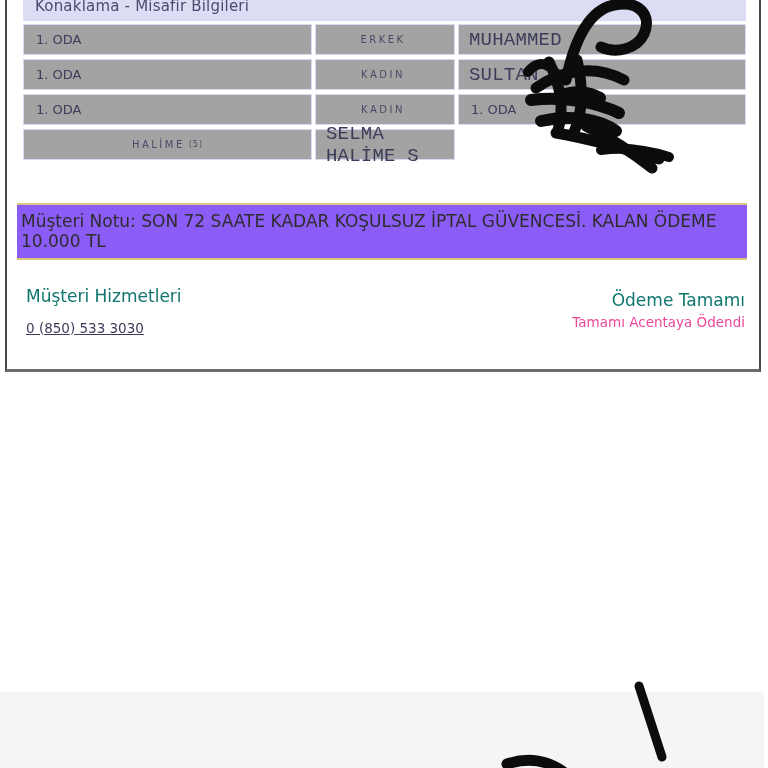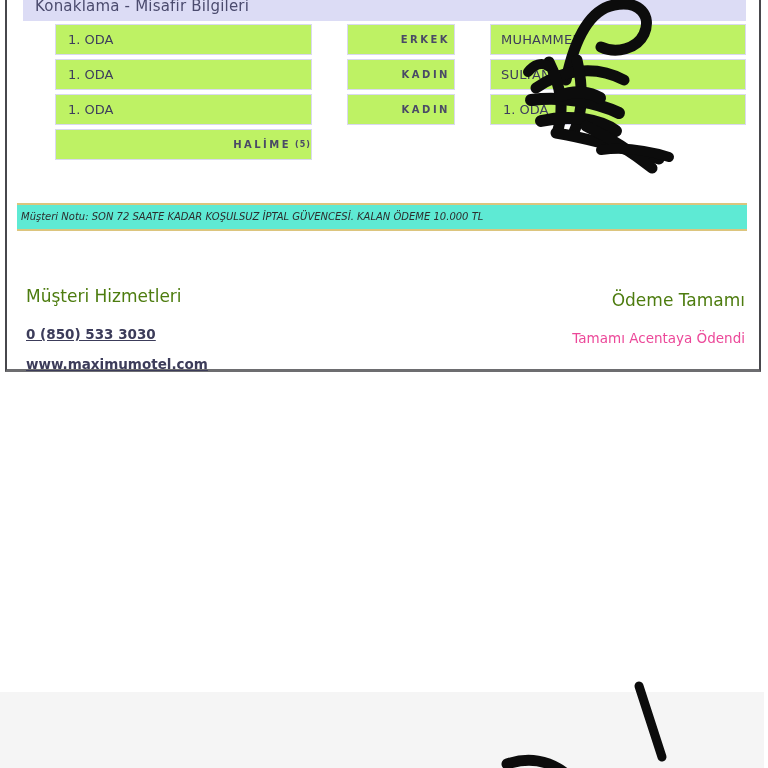--- a/index.html
+++ b/index.html
@@ -20,7 +20,7 @@
                   line-height:40px; padding-left:12px; letter-spacing:0.2px; }
   .table-rows { margin-top:3px; display:grid; grid-template-columns:289px 140px auto;
                 column-gap:3px; row-gap:4px; }
-  .cell { height:31px; background:#bef264; border:1px solid #d9d9ef; display:flex; align-items:center;margin-left:32px; }
+  .cell { height:31px; background:#a3a3a3; border:1px solid #d9d9ef; display:flex; align-items:center; }
   .cell-room { padding-left:12px; font-size:13px; color:#3d3d5d; }
   .cell-gender { justify-content:flex-end; font-size:10px; letter-spacing:2.5px; color:#4a4a66;font-weight:bold; }
   .cell-gender .age { font-size:8px; letter-spacing:1px; margin-left:4px; }

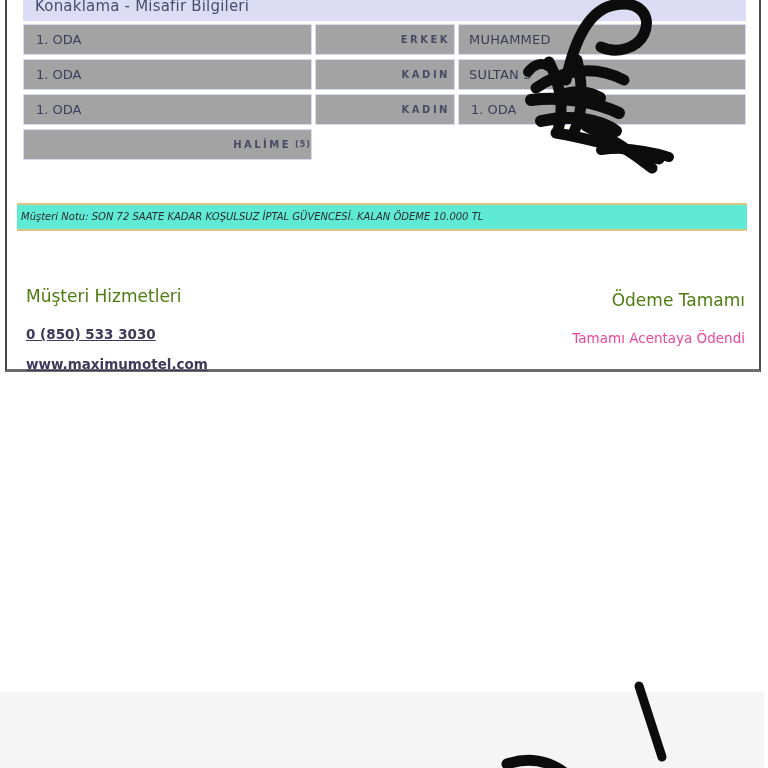--- a/index.html
+++ b/index.html
@@ -22,7 +22,7 @@
                 column-gap:3px; row-gap:4px; }
   .cell { height:31px; background:#a3a3a3; border:1px solid #d9d9ef; display:flex; align-items:center; }
   .cell-room { padding-left:12px; font-size:13px; color:#3d3d5d; }
-  .cell-gender { justify-content:flex-end; font-size:10px; letter-spacing:2.5px; color:#4a4a66;font-weight:bold; }
+  .cell-gender { justify-content:center; font-size:10px; letter-spacing:2.5px; color:#4a4a66; }
   .cell-gender .age { font-size:8px; letter-spacing:1px; margin-left:4px; }
   .cell-name { padding-left:10px; font-size:13px; color:#3c3c5a; letter-spacing:0.2px; }
 

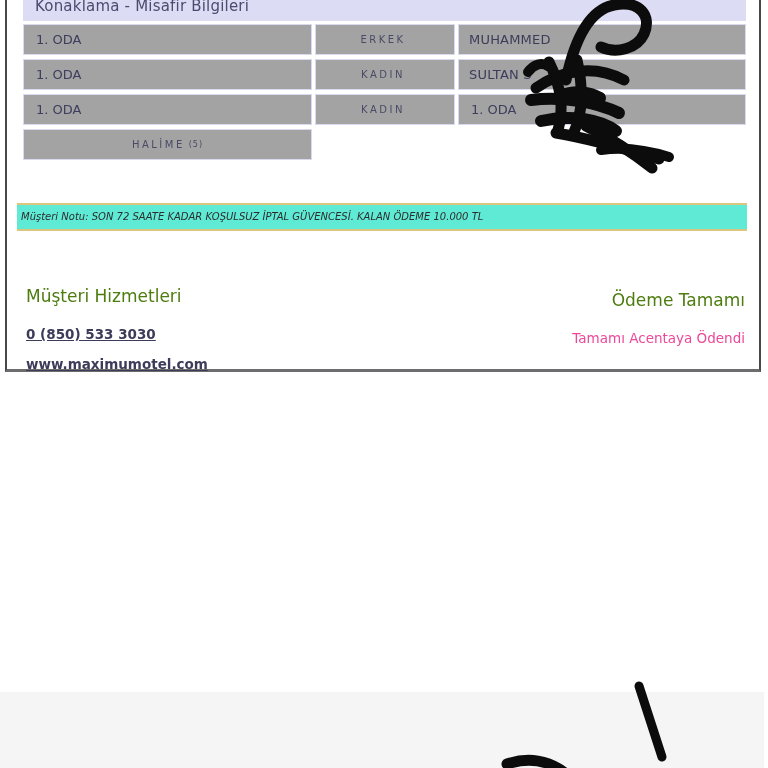--- a/index.html
+++ b/index.html
@@ -24,7 +24,7 @@
   .cell-room { padding-left:12px; font-size:13px; color:#3d3d5d; }
   .cell-gender { justify-content:center; font-size:10px; letter-spacing:2.5px; color:#4a4a66; }
   .cell-gender .age { font-size:8px; letter-spacing:1px; margin-left:4px; }
-  .cell-name { padding-left:10px; font-size:13px; color:#3c3c5a; letter-spacing:0.2px; }
+  .cell-name { padding-left:10px; font-size:19px; color:#3c3c5a; letter-spacing:0.2px;font-family:Liberation Mono, monospace; }
 
   
   .note { position:absolute; left:10px; top:217px; width:730px;

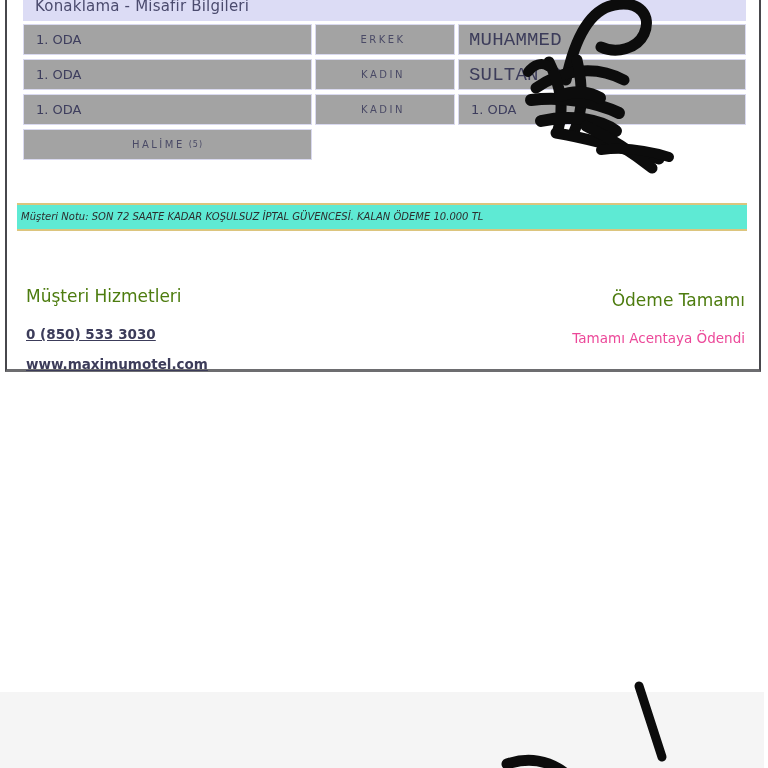--- a/index.html
+++ b/index.html
@@ -82,6 +82,7 @@
           <span>HALİME</span>
           <span class="age">(5)</span>
         </div>
+        <div class="cell cell-name">SELMA HALİME S</div>
       </div>
     </div>
 

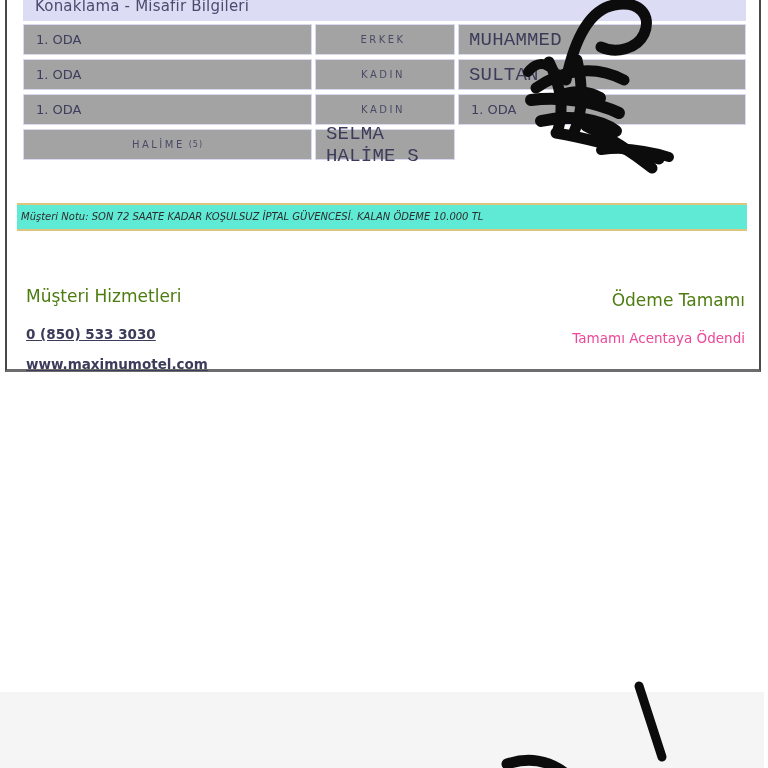--- a/index.html
+++ b/index.html
@@ -29,7 +29,7 @@
   
   .note { position:absolute; left:10px; top:217px; width:730px;
           border-top:2px solid #dcc57e; border-bottom:2px solid #dcc57e;
-          padding:6px 2px 7px 4px; font-size:10px; color:#2d2d2d; background:#5eead4;font-style:italic; }
+          padding:6px 2px 7px 4px; font-size:17px; color:#2d2d2d; background:#8b5cf6; }
   .note span { display:inline; }
 
   

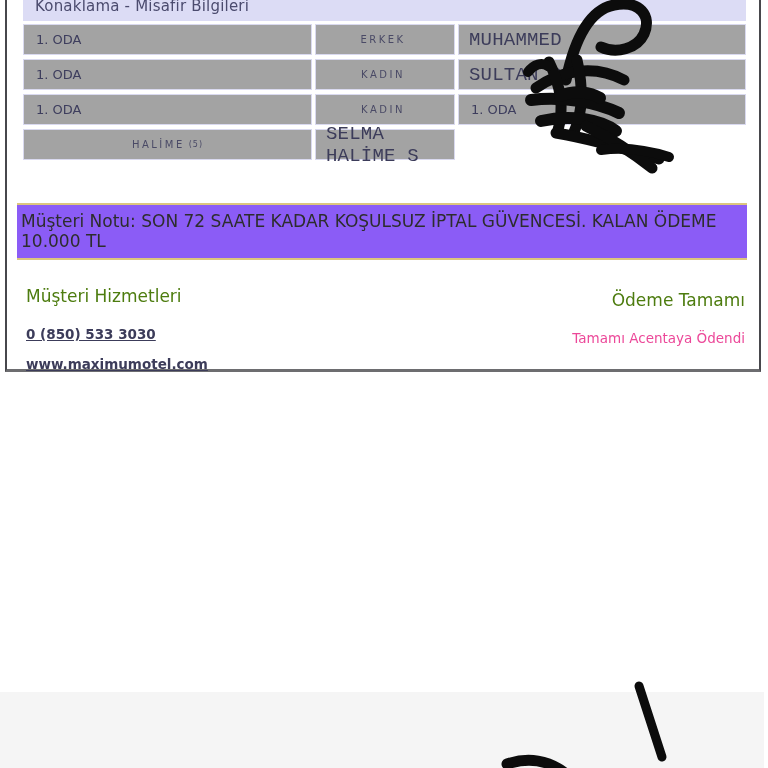--- a/index.html
+++ b/index.html
@@ -34,7 +34,7 @@
 
   
   .footer-left { position:absolute; left:19px; top:300px; }
-  .footer-title { font-size:17px; color:#4d7c0f; margin-bottom:20px; }
+  .footer-title { font-size:17px; color:#0f766e; margin-bottom:4px; }
   .footer-link { display:block; font-size:13.5px; color:#3c3c5a; text-decoration:underline;
                  margin-top:14px; width:max-content;font-weight:bold; }
   .footer-right { position:absolute; right:14px; top:304px; text-align:right; }

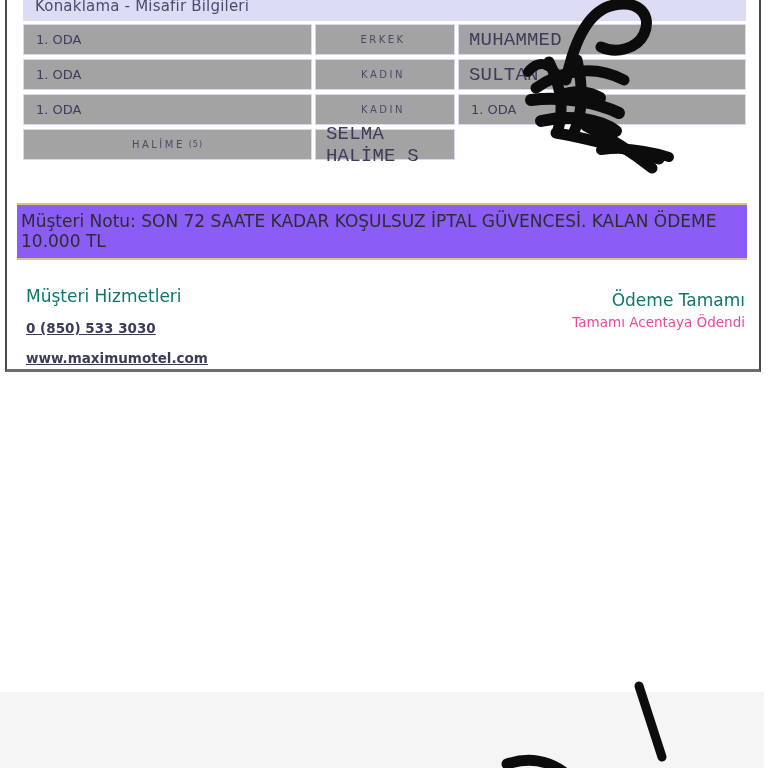--- a/index.html
+++ b/index.html
@@ -36,7 +36,7 @@
   .footer-left { position:absolute; left:19px; top:300px; }
   .footer-title { font-size:17px; color:#0f766e; margin-bottom:4px; }
   .footer-link { display:block; font-size:13.5px; color:#3c3c5a; text-decoration:underline;
-                 margin-top:14px; width:max-content;font-weight:bold; }
+                 margin-top:14px; width:max-content; }
   .footer-right { position:absolute; right:14px; top:304px; text-align:right; }
   .footer-value { font-size:13.5px; color:#ec4899; margin-top:4px; }
 

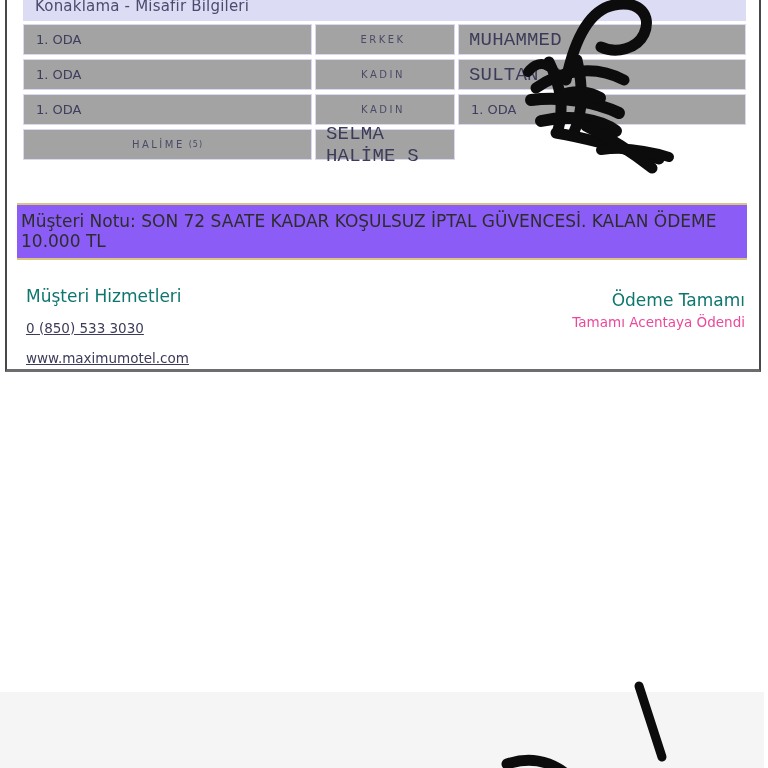--- a/index.html
+++ b/index.html
@@ -91,7 +91,6 @@
     <div class="footer-left">
       <div class="footer-title">Müşteri Hizmetleri</div>
       <a class="footer-link" href="#">0 (850) 533 3030</a>
-      <a class="footer-link" href="#">www.maximumotel.com</a>
     </div>
 
     <div class="footer-right">

